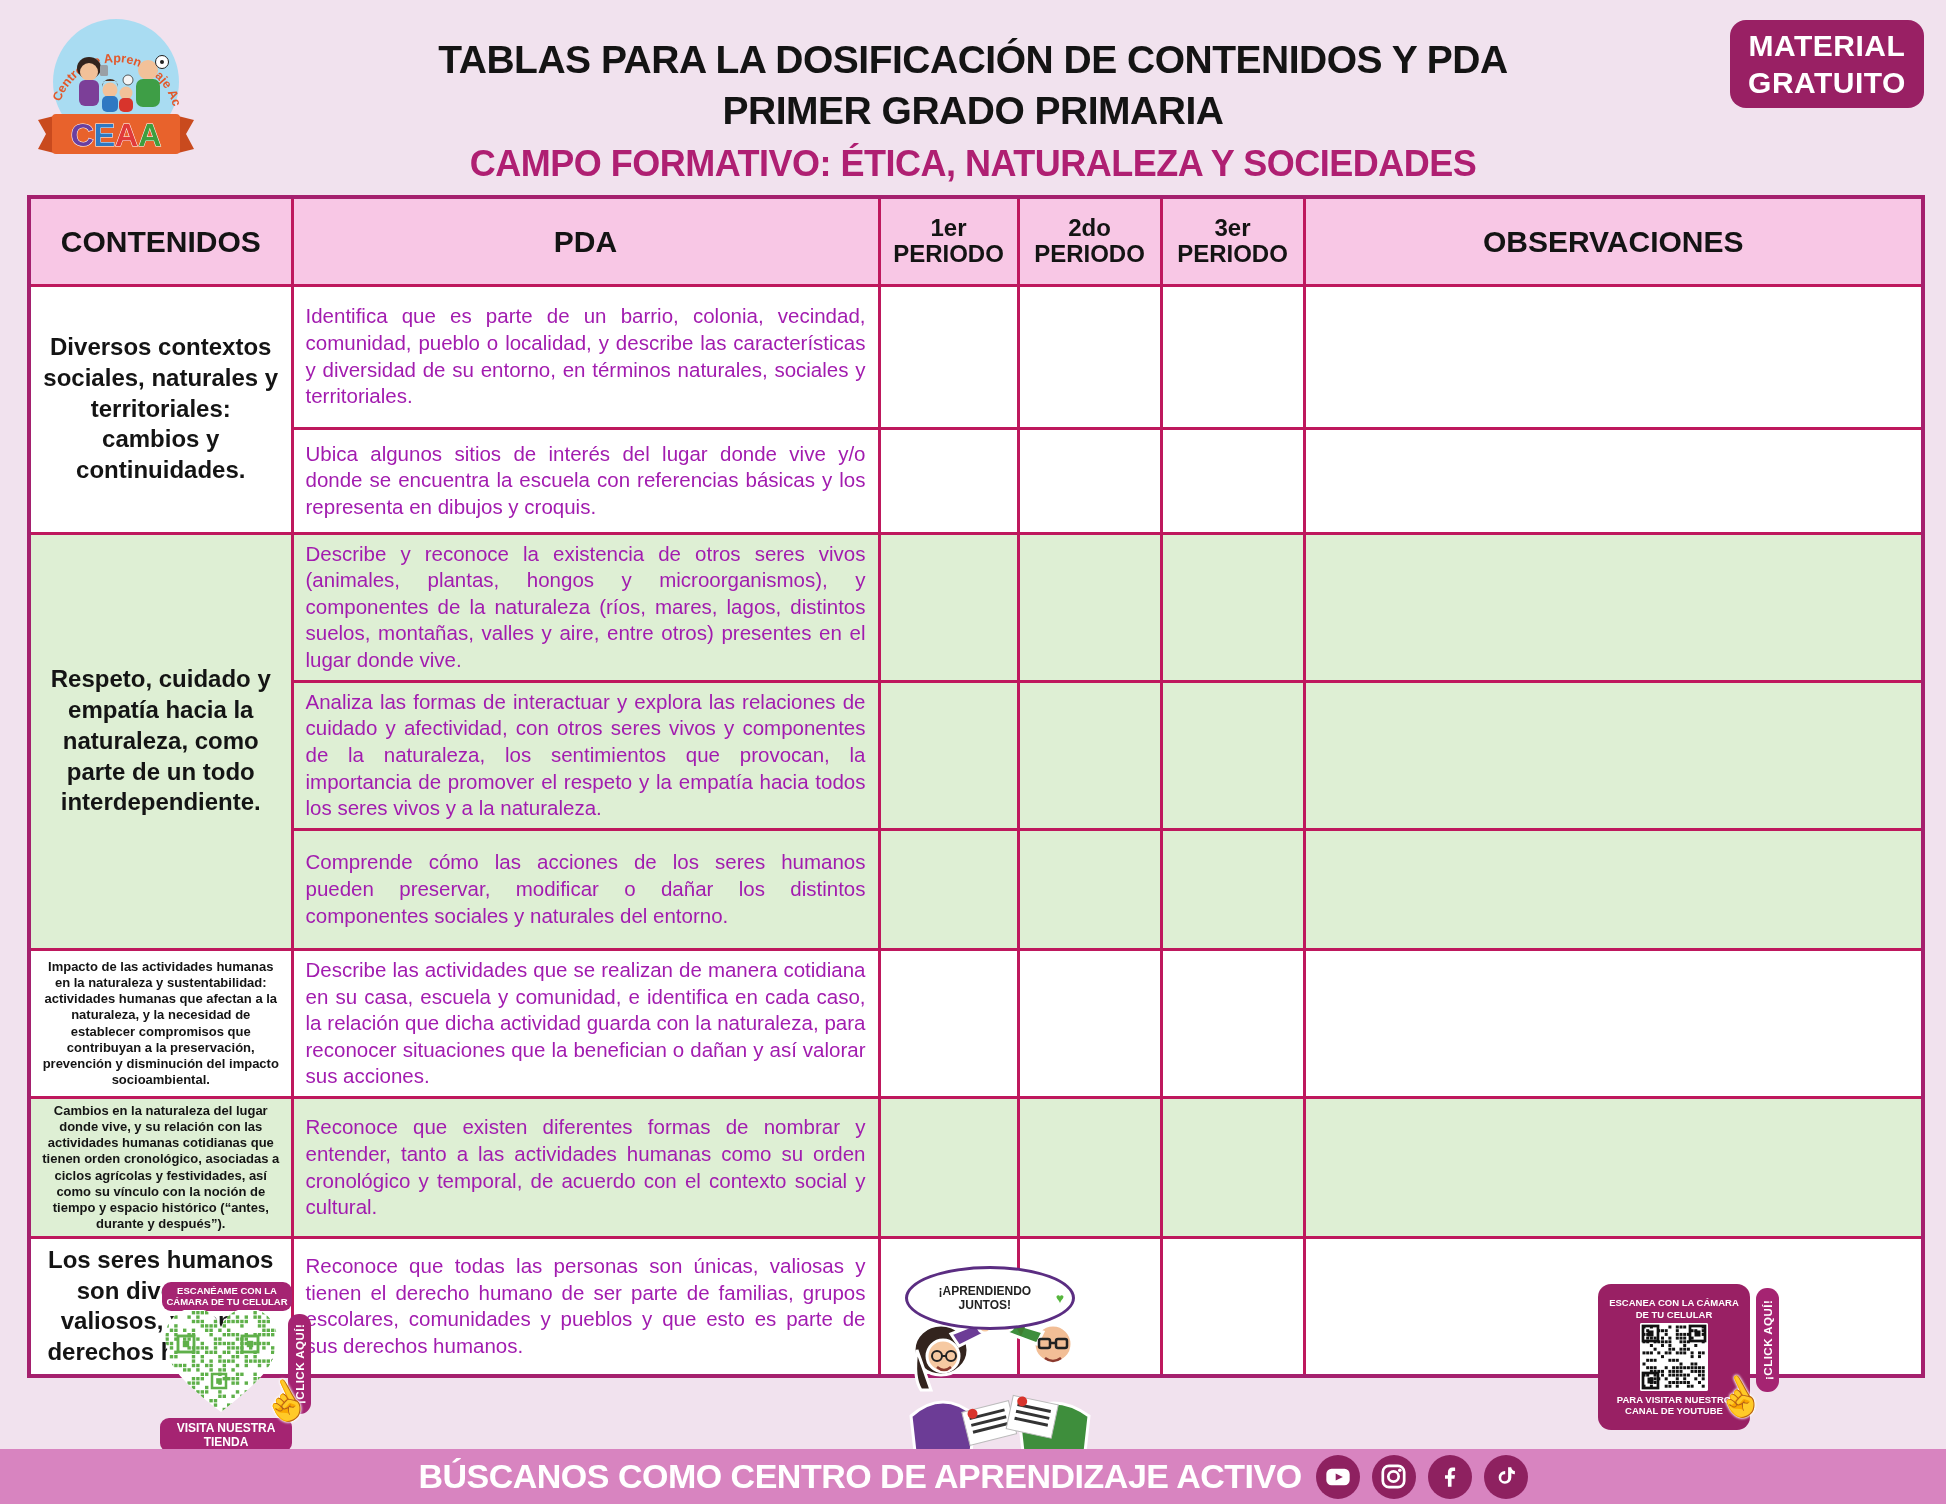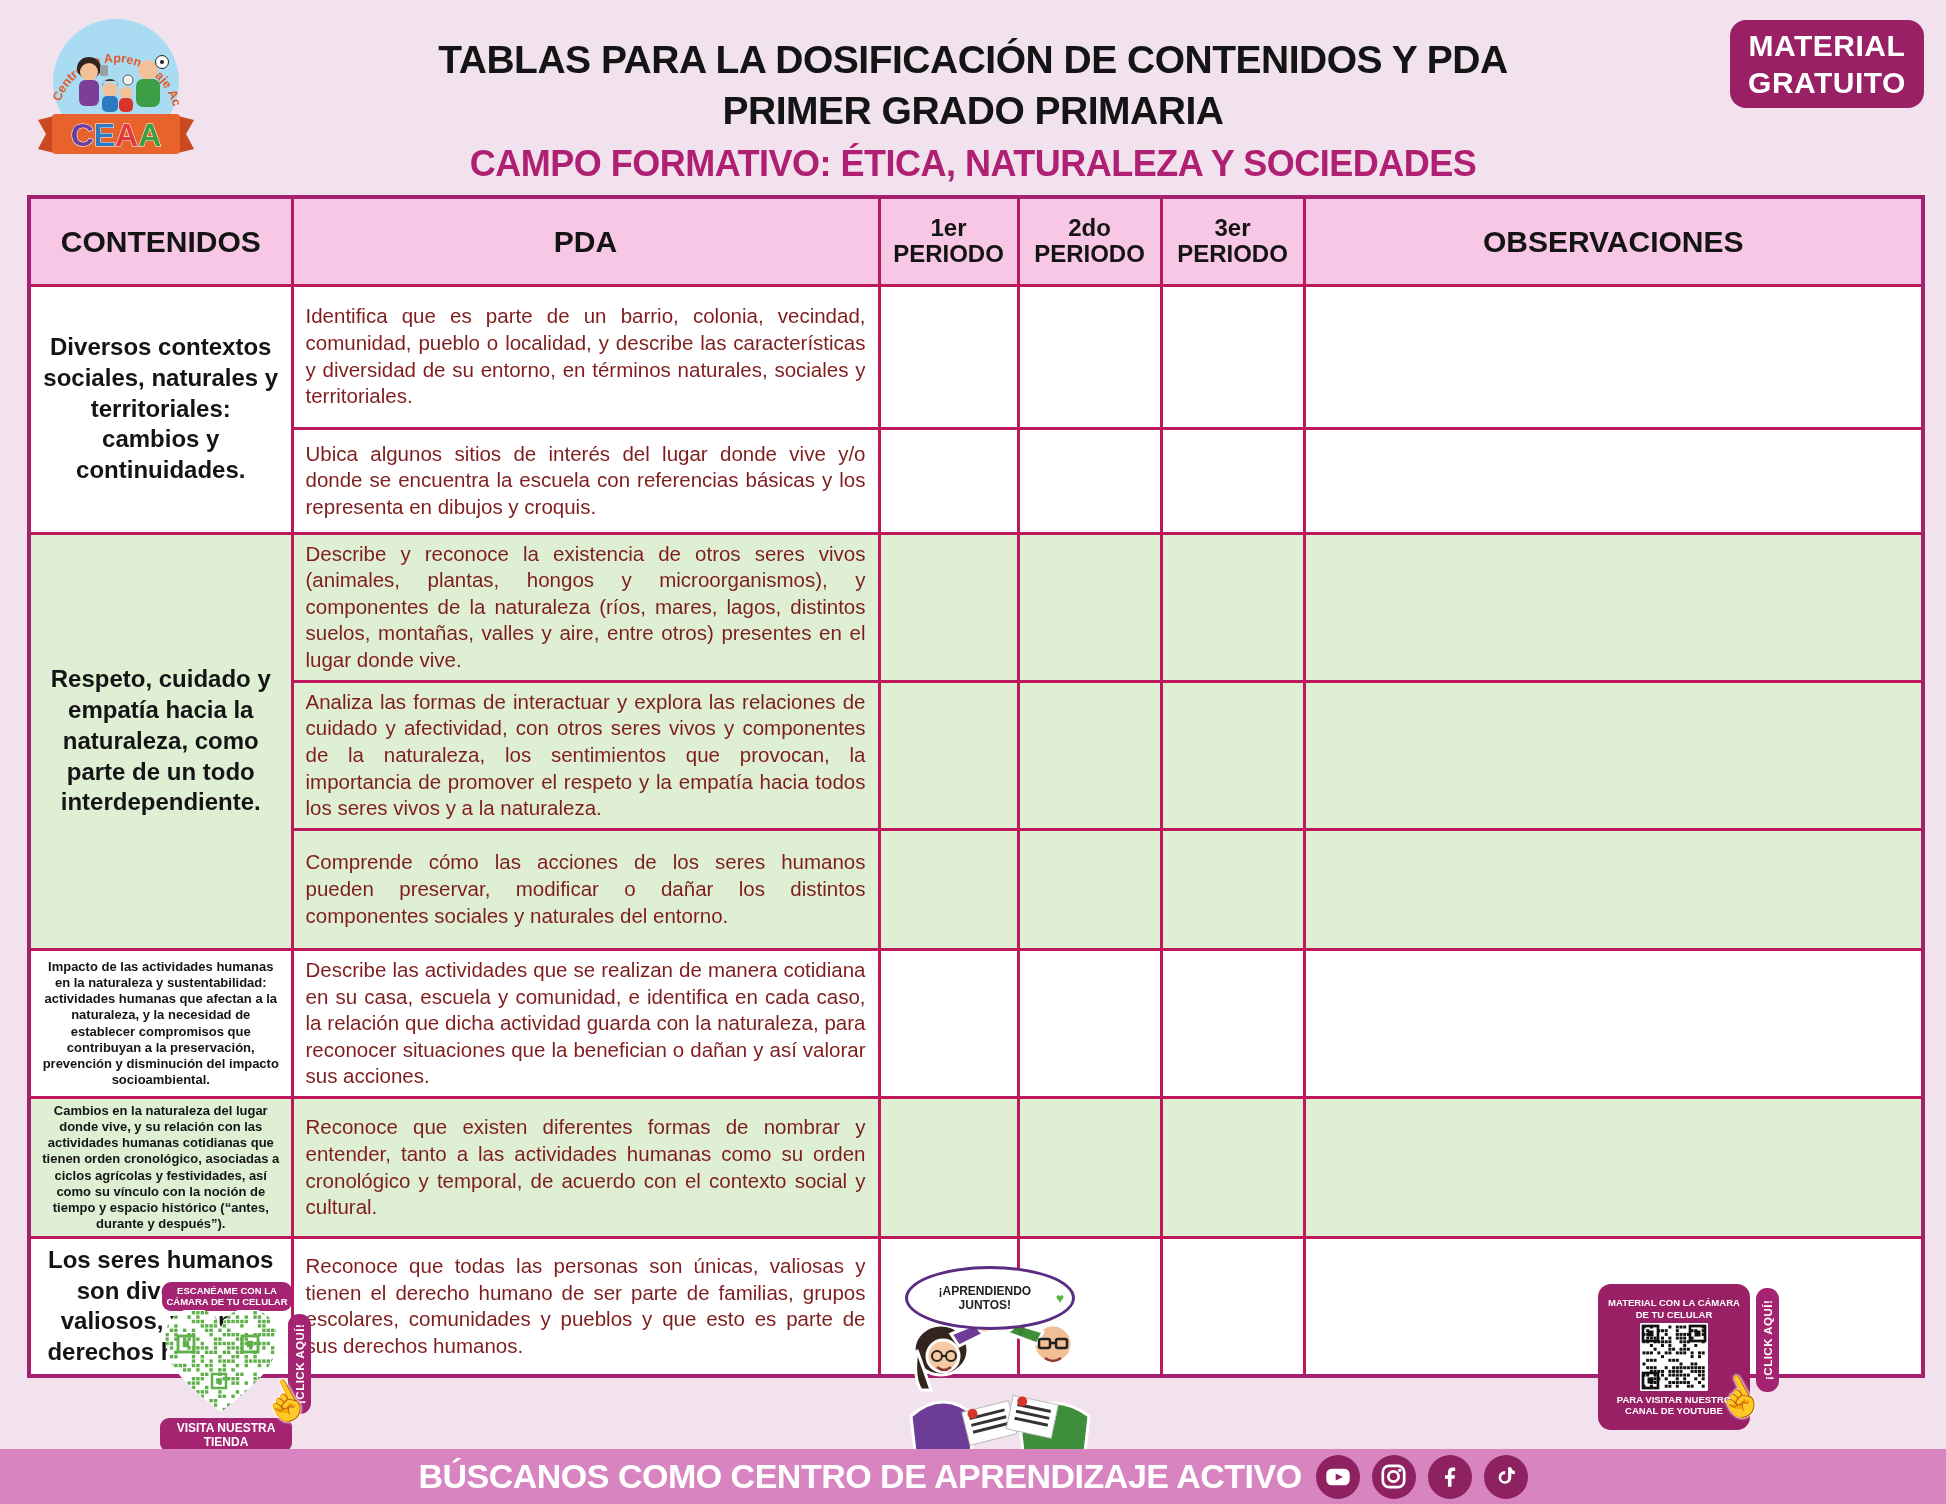--- a/index.html
+++ b/index.html
@@ -29,7 +29,7 @@
   td.contenido{font-weight:800;text-align:center;color:#141414;}
   td.contenido.large{font-size:24px;line-height:1.28;padding:6px 10px;}
   td.contenido.small{font-size:13px;line-height:1.24;padding:4px 8px;}
-  td.pda{font-size:20.5px;line-height:1.3;color:#7f1d1d;text-align:justify;padding:8px 14px;margin-top:28px;}
+  td.pda{font-size:20.5px;line-height:1.3;color:#a21caf;text-align:justify;padding:8px 14px;margin-top:28px;}
   tr.row-green td{background:#DEEFD4;}
   tr.row-white td{background:#FFFFFF;}
   

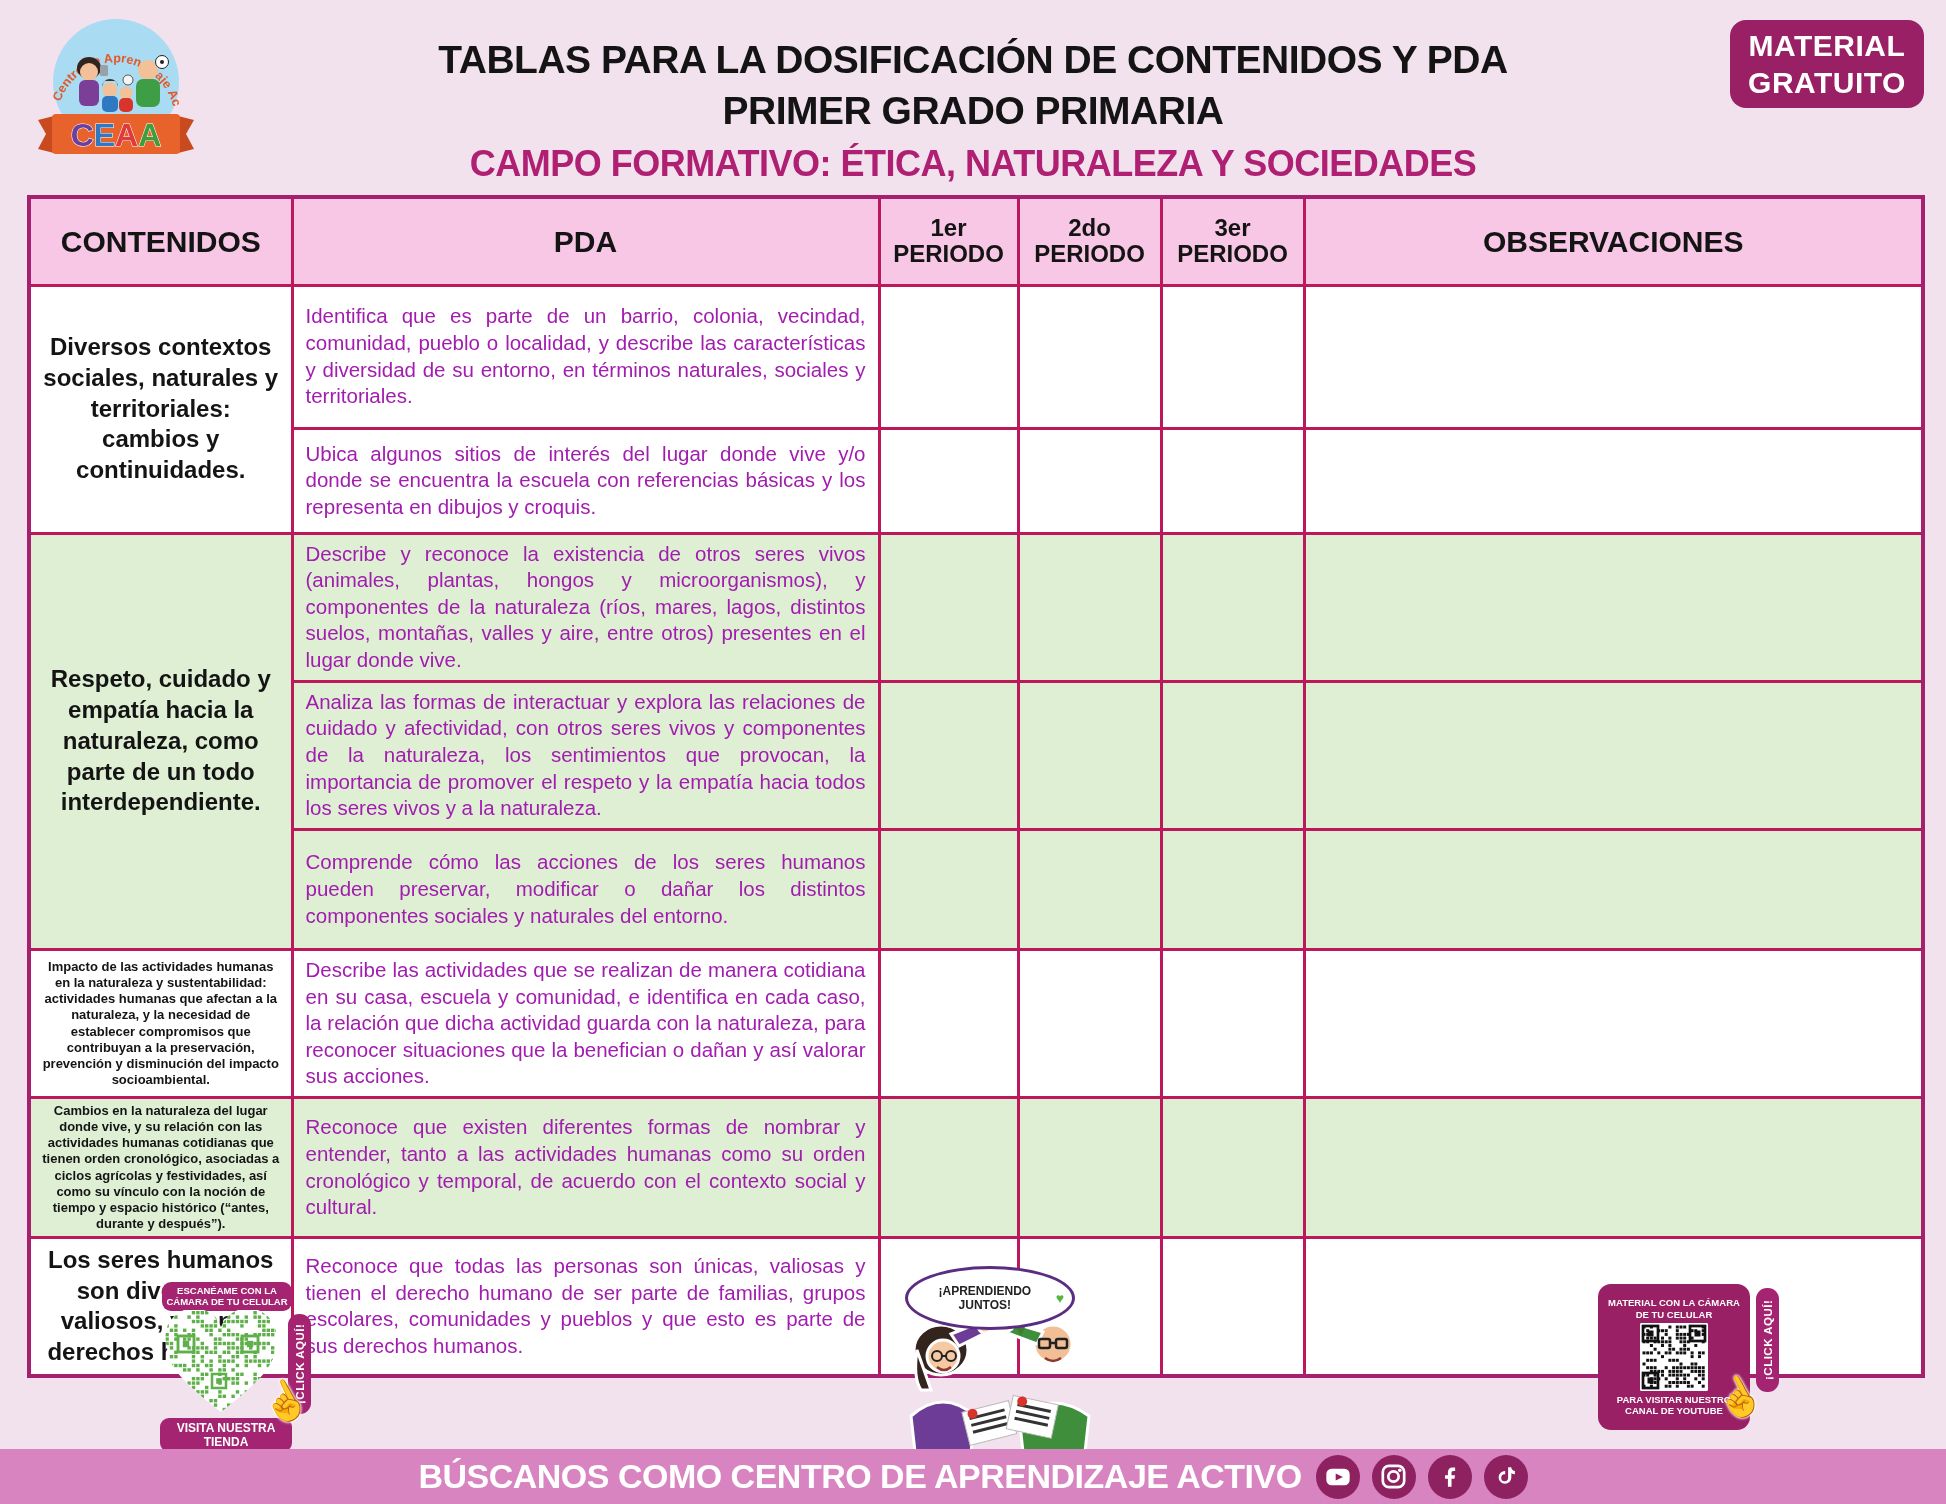--- a/index.html
+++ b/index.html
@@ -595,7 +595,7 @@
 
 <div class="fright">
   <div class="panel">
-    <div class="lbl">MATERIAL CON LA CÁMARA DE TU CELULAR</div>
+    <div class="lbl">ESCANEA CON LA CÁMARA DE TU CELULAR</div>
     <svg class="qr-box" id="rightQr" viewBox="0 0 68 68">
         <rect x="0" y="0" width="68" height="68" fill="#FFFFFF"></rect>
         <rect x="2.5" y="2.5" width="3" height="3" fill="#111"></rect>

